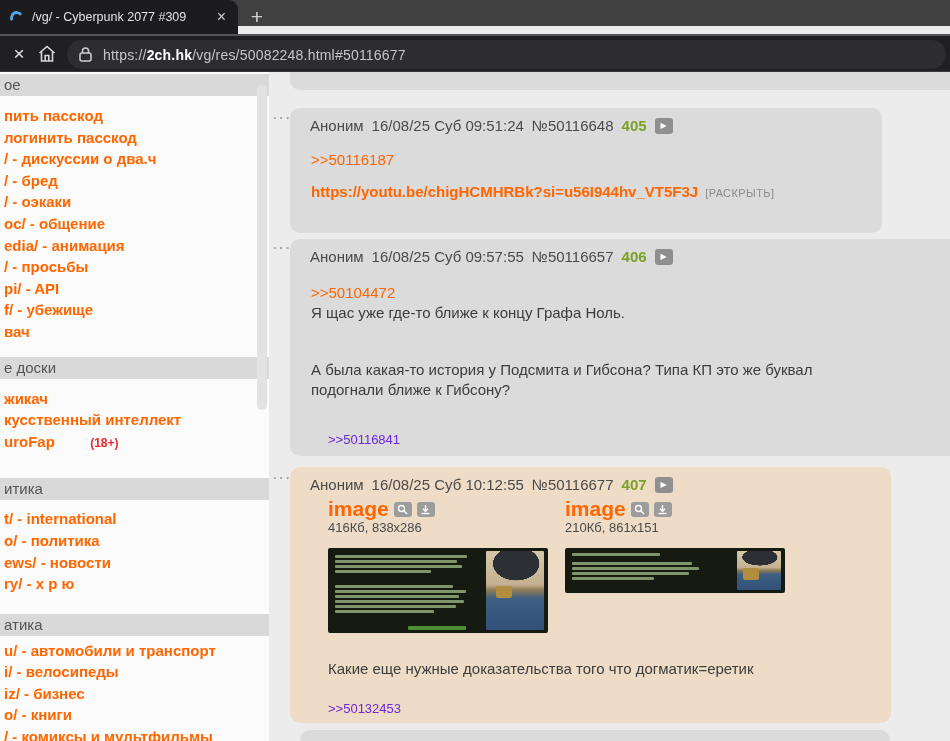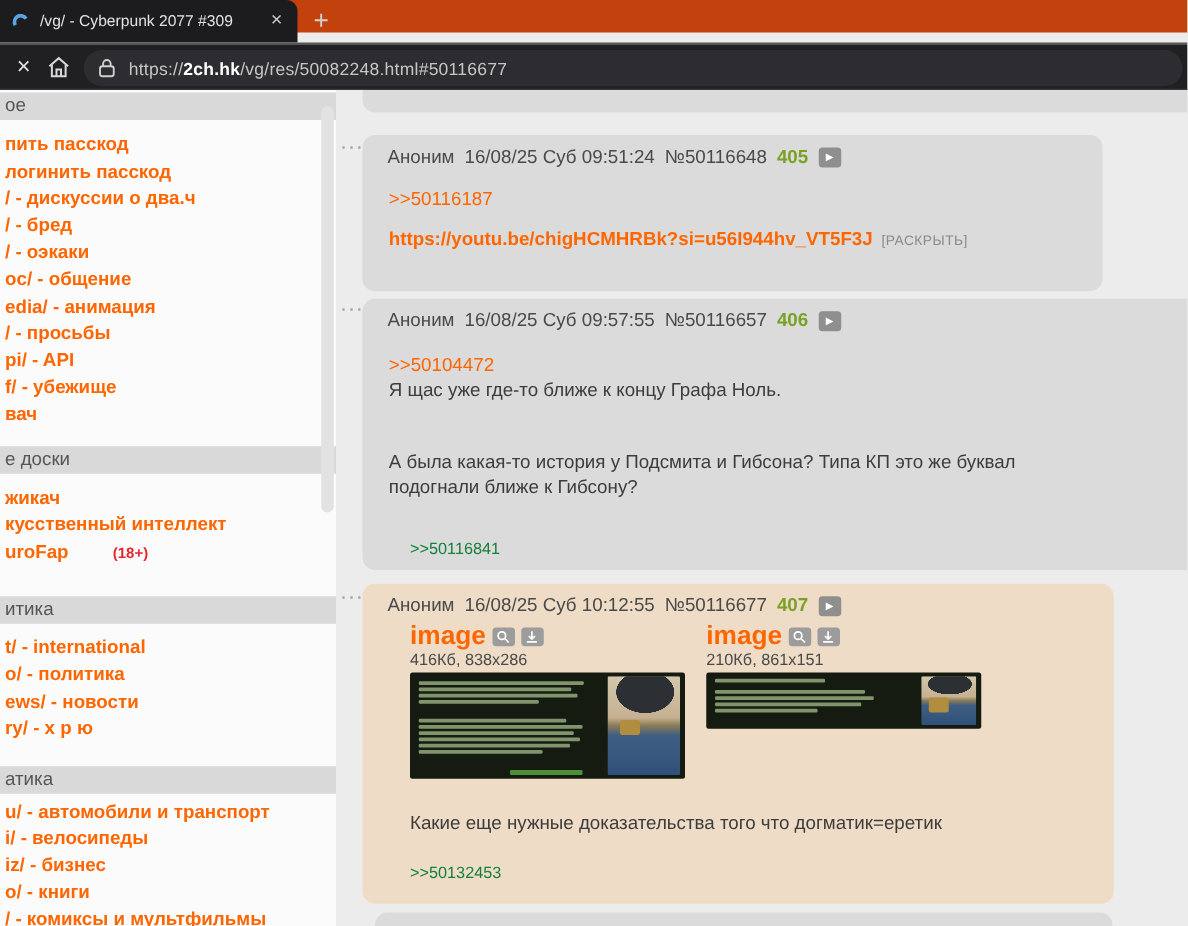--- a/index.html
+++ b/index.html
@@ -7,7 +7,7 @@
   .screen { position:relative; width:950px; height:741px; font-family:"Liberation Sans", sans-serif; overflow:hidden; }
 
   
-  .tabbar { position:absolute; left:0; top:0; width:950px; height:26px; background:#c2410c; }
+  .tabbar { position:absolute; left:0; top:0; width:950px; height:26px; background:#404040; }
   .tab { position:absolute; left:0; top:0; width:238px; height:34px; background:#1c1c1f;
          border-radius:0 9px 0 0; display:flex; align-items:center; padding:0 8px 0 10px; gap:9px; }
   .favicon-arc { width:13px; height:13px; border-radius:50%; border:3px solid transparent;

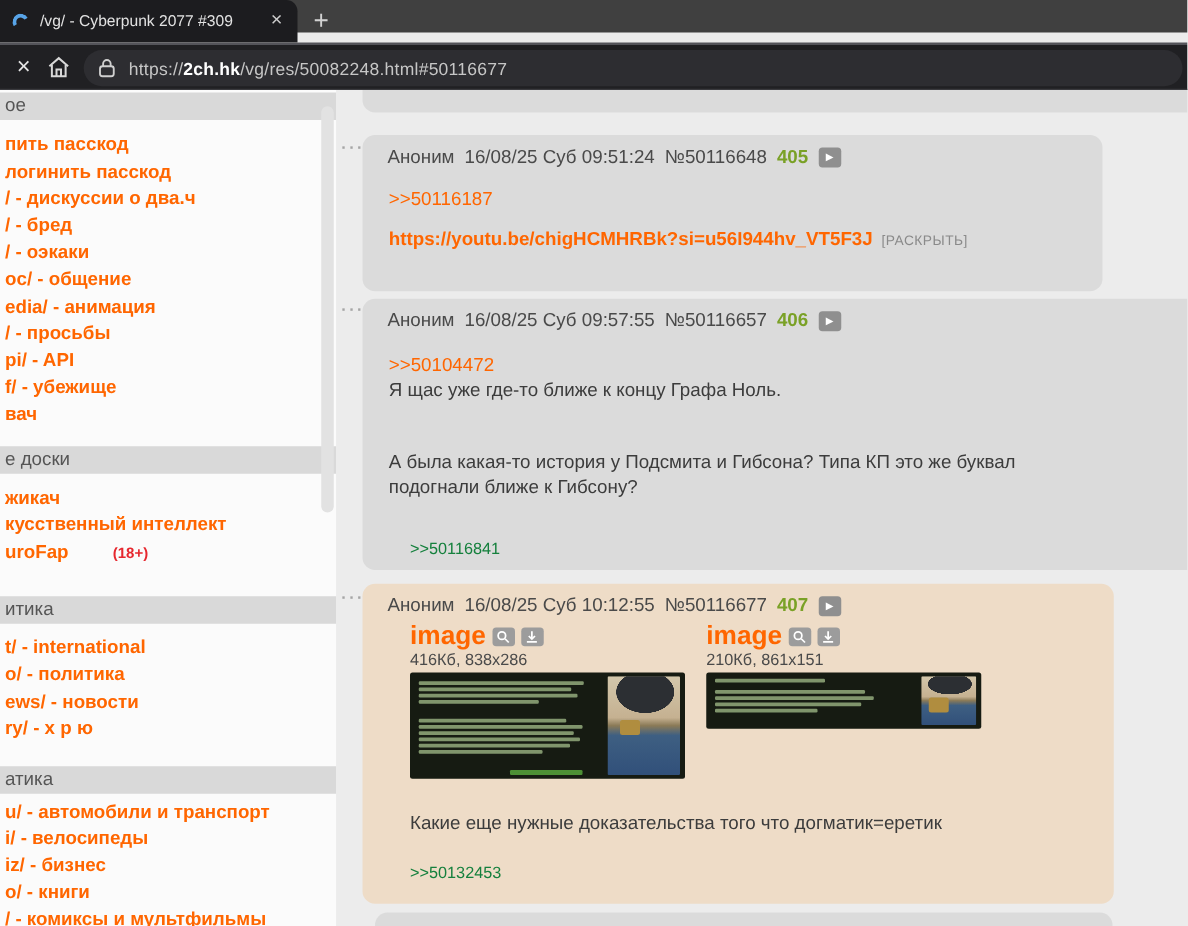--- a/index.html
+++ b/index.html
@@ -66,7 +66,7 @@
   .expand { color:#8a8a8a; font-size:11px; margin-left:7px; letter-spacing:.4px; }
   .body-line { line-height:20px; white-space:nowrap; }
   .gap37 { margin-top:37px; }
-  .reply-backlink { color:#15803d; font-size:13px; line-height:16px; display:inline-block; }
+  .reply-backlink { color:#6d28d9; font-size:13px; line-height:16px; display:inline-block; }
   .rb-b { margin:30px 0 0 38px; } .rb-c { margin:22px 0 0 38px; }
 
   

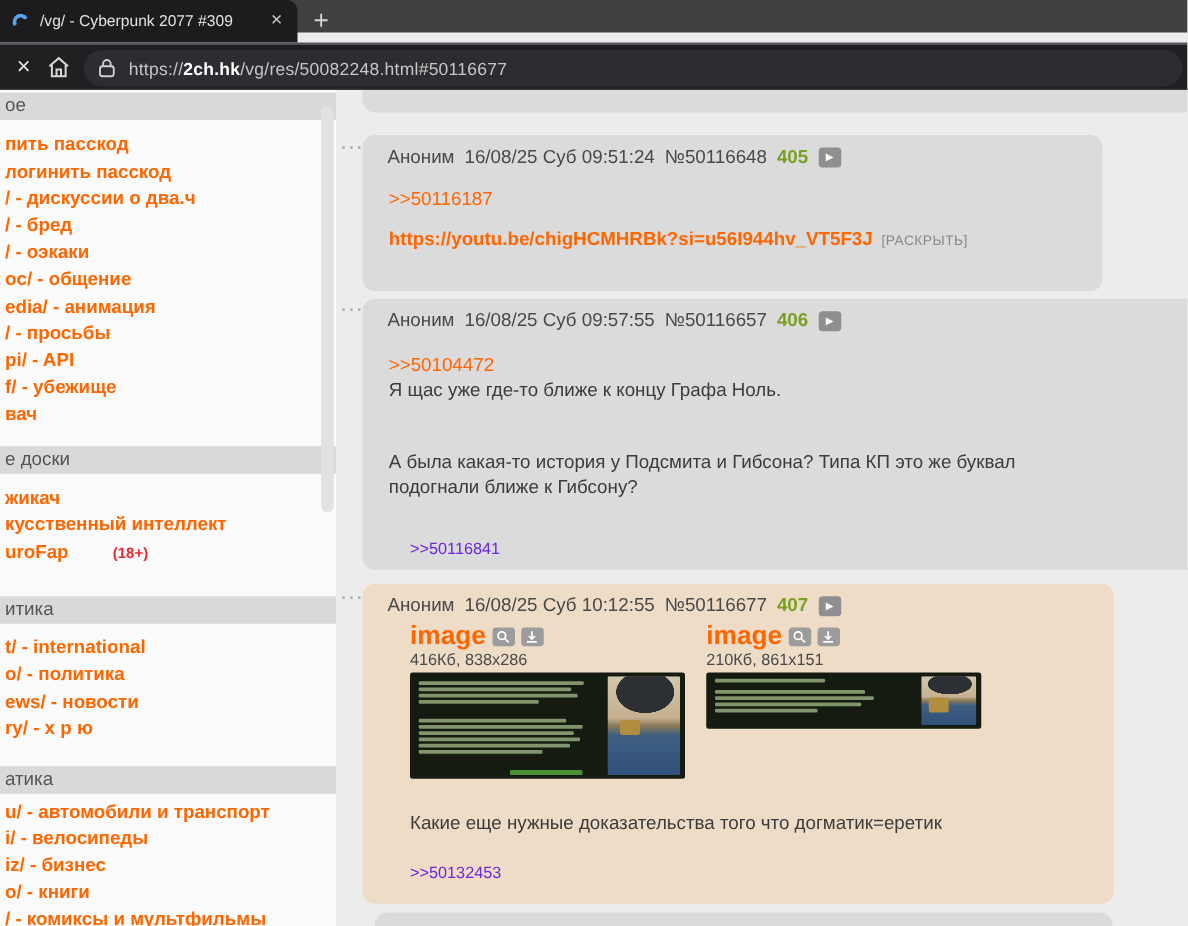--- a/index.html
+++ b/index.html
@@ -75,7 +75,7 @@
   .fig-label { color:#ff6600; font-weight:700; font-size:21px; }
   .icon-btn { width:18px; height:15px; background:#9c9c9c; border-radius:3px;
               display:inline-flex; align-items:center; justify-content:center; }
-  .fig-info { font-size:13px; color:#4a4a4a; margin:2px 0 3px; }
+  .fig-info { font-size:13px; color:#4a4a4a; margin:2px 0 13px; }
   .thumb { position:relative; background:#161b12; border-radius:2px; overflow:hidden; }
   .t1 { width:220px; height:85px; } .t2 { width:220px; height:45px; }
   .tline { position:absolute; height:3px; background:#93aa7c; opacity:.85; border-radius:1px; left:7px; }

